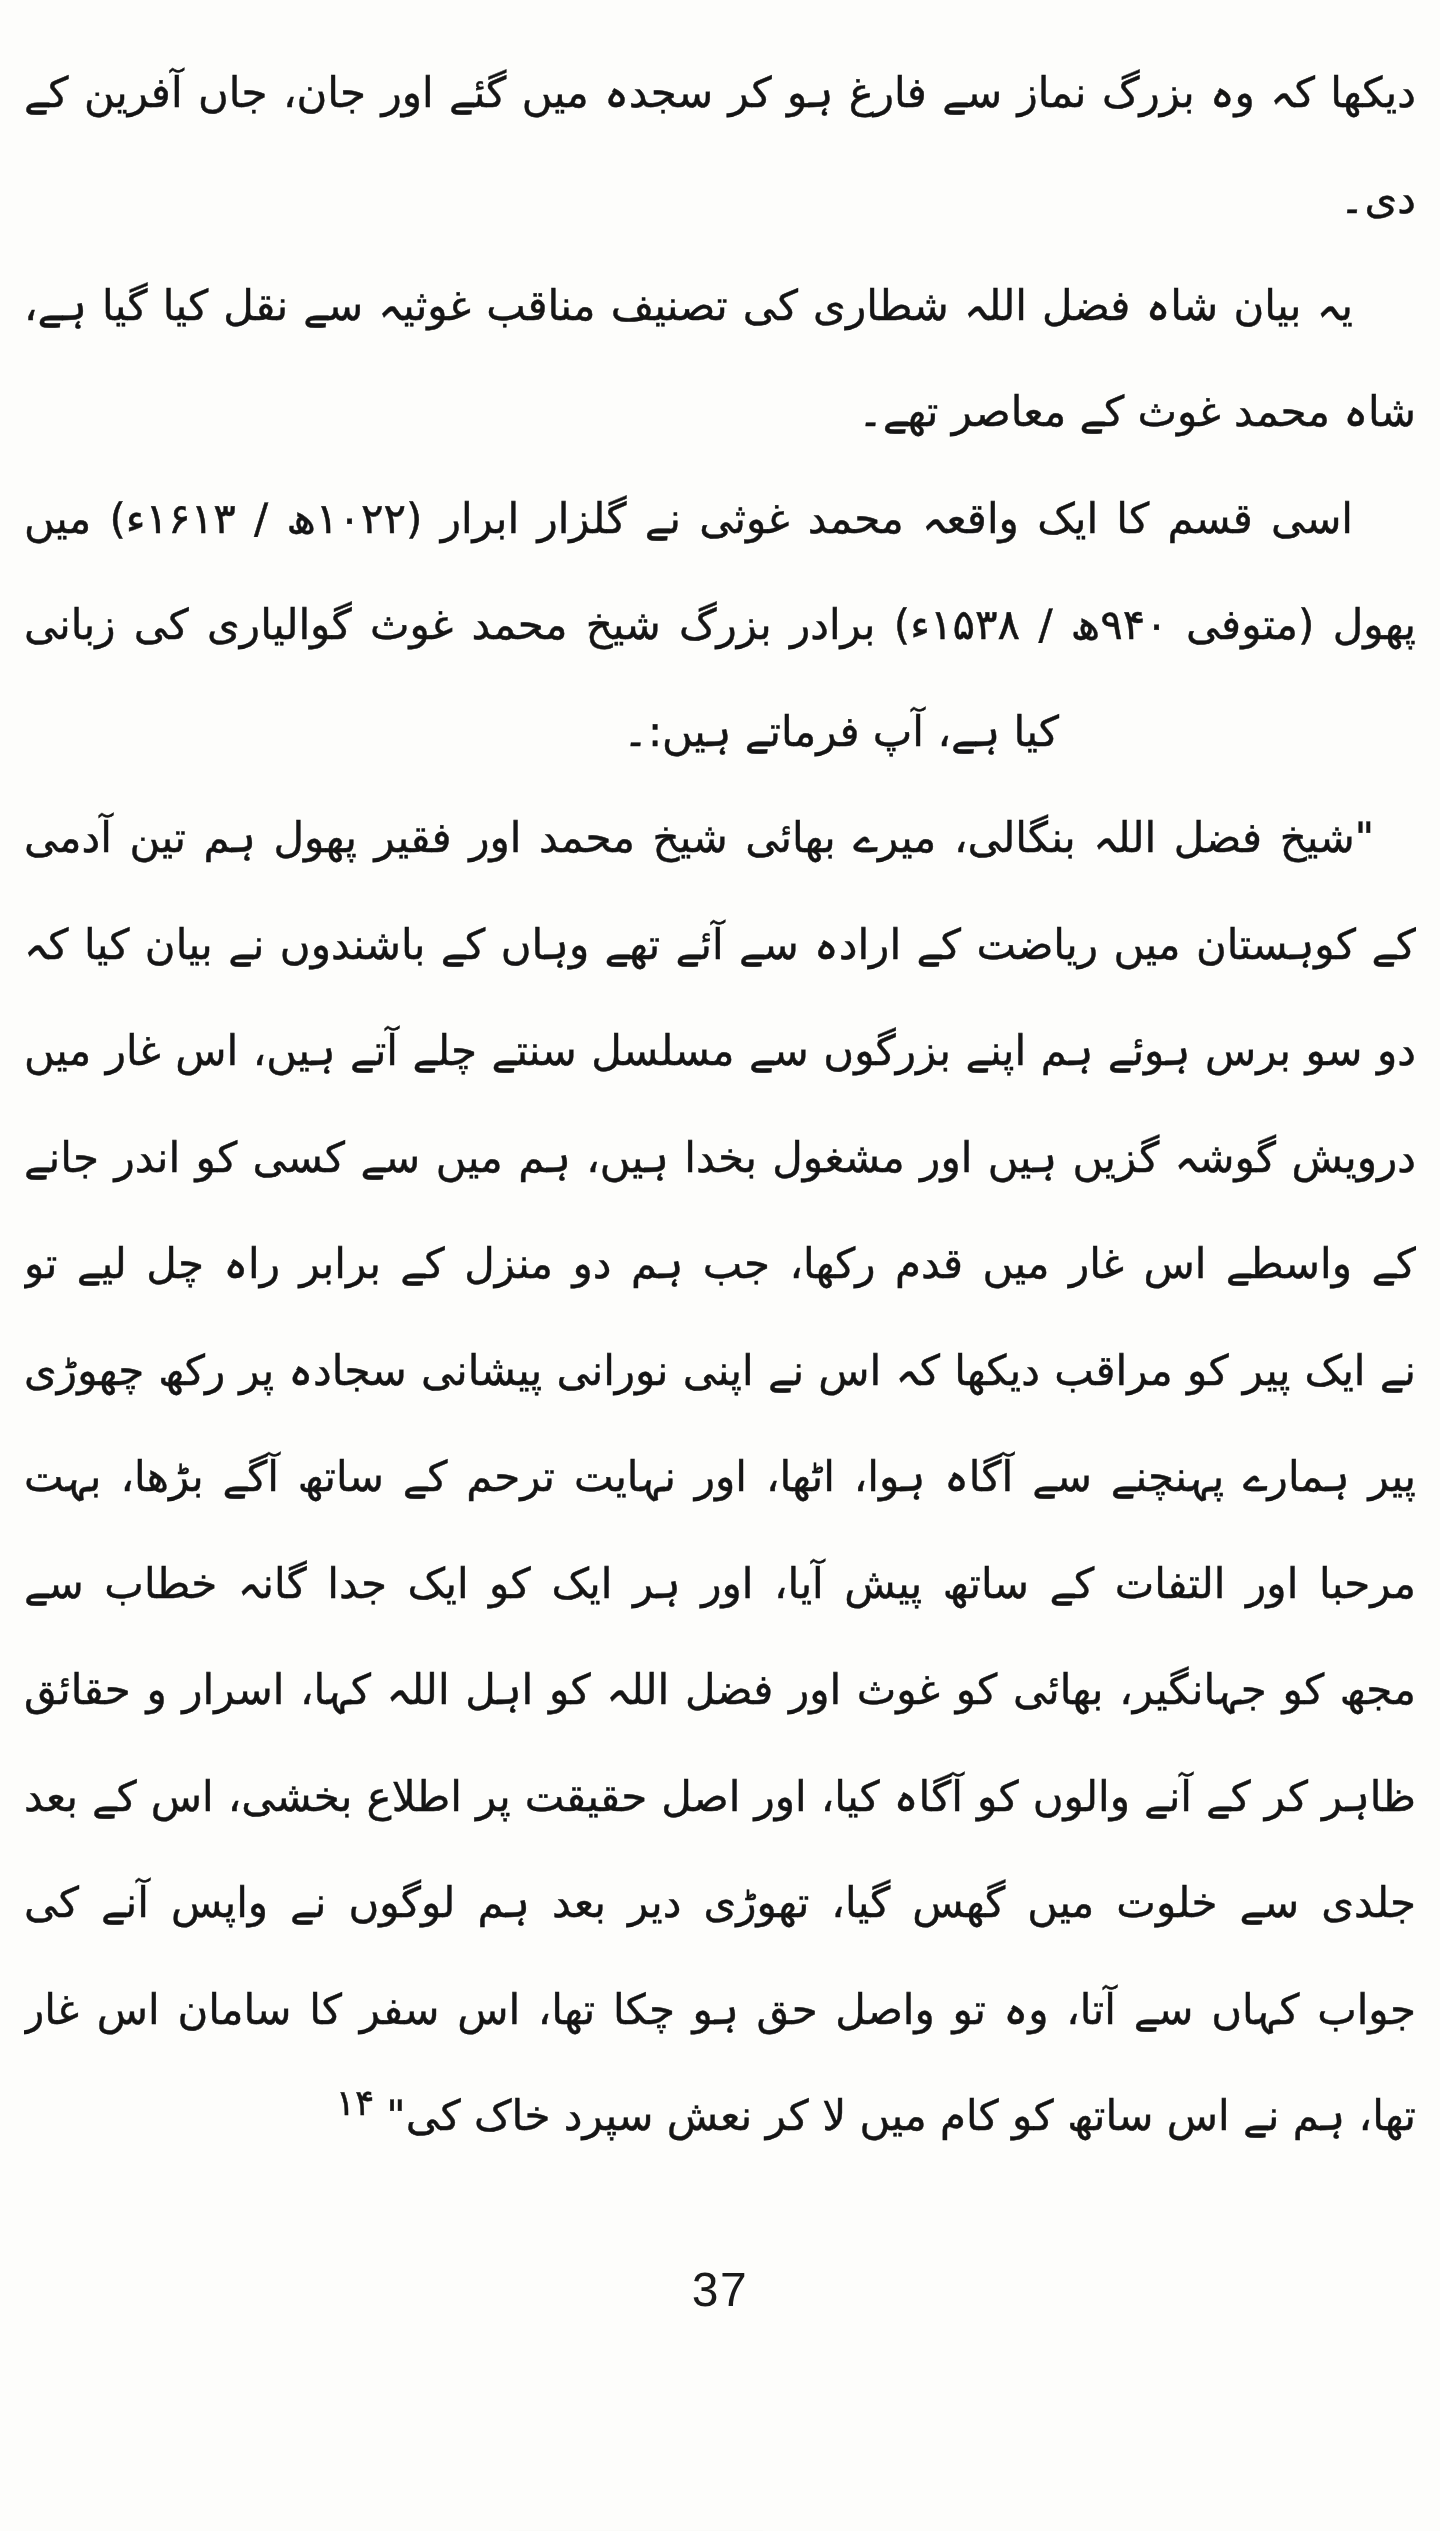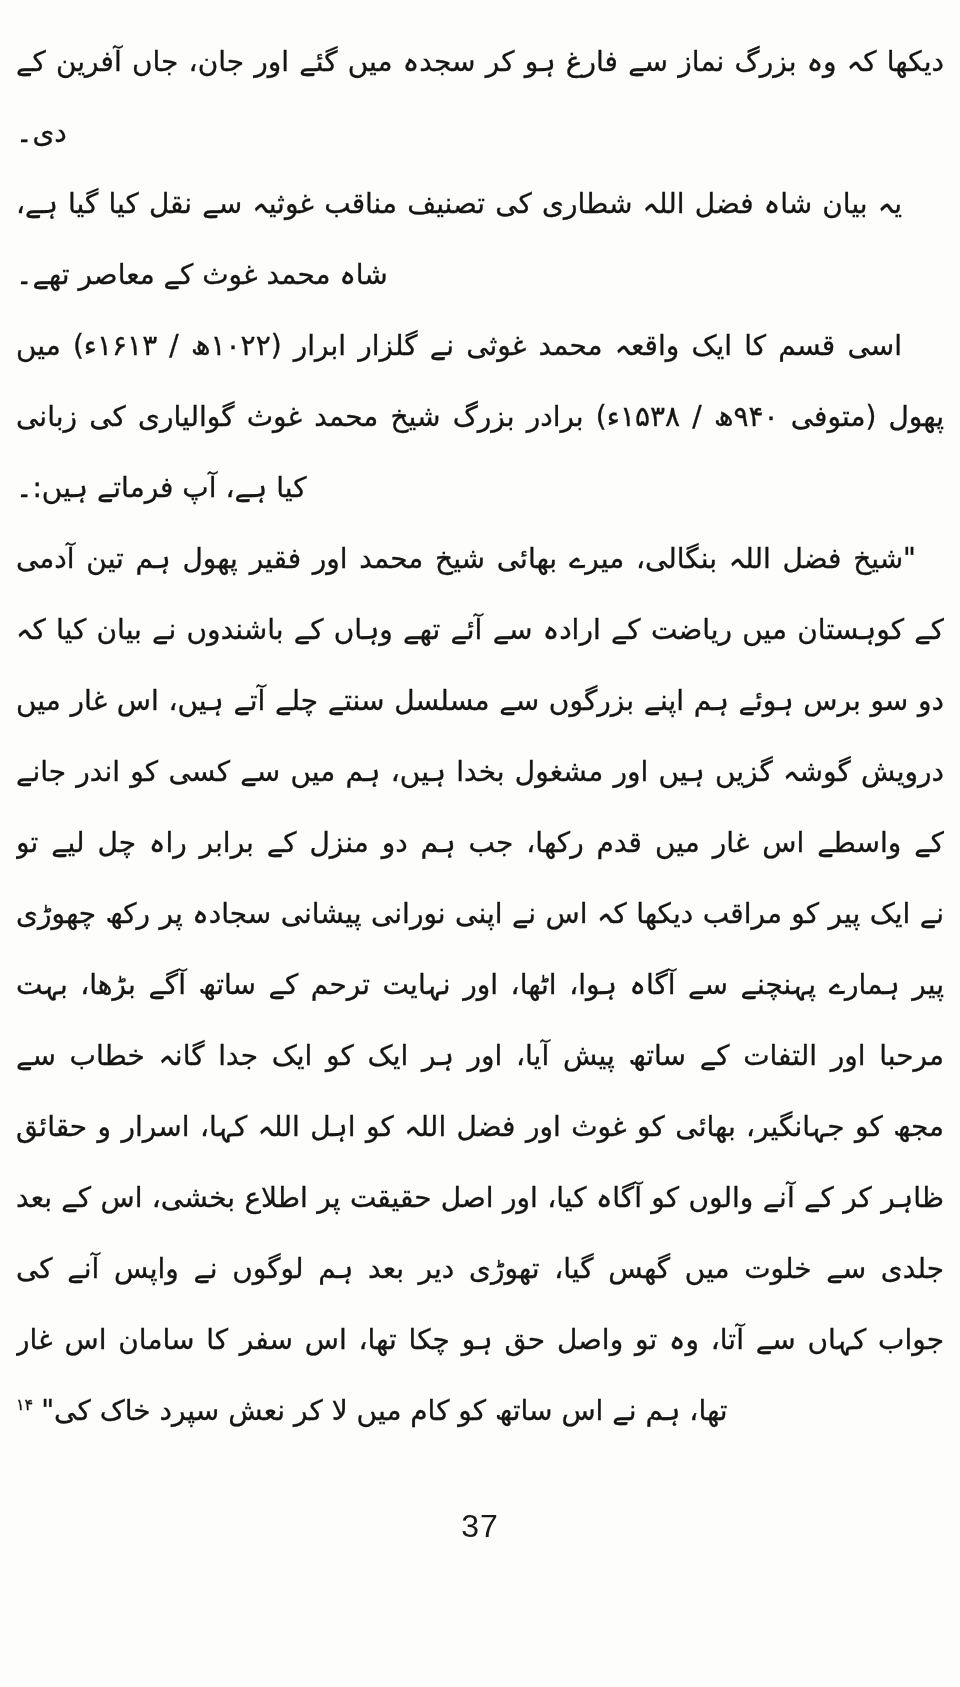--- a/index.html
+++ b/index.html
@@ -27,7 +27,7 @@
     font-size:28px;
     white-space:nowrap;
     overflow:hidden;
-    text-align:left;
+    text-align:right;
     -webkit-text-stroke:0.3px #151515;
   }
   .line.full{

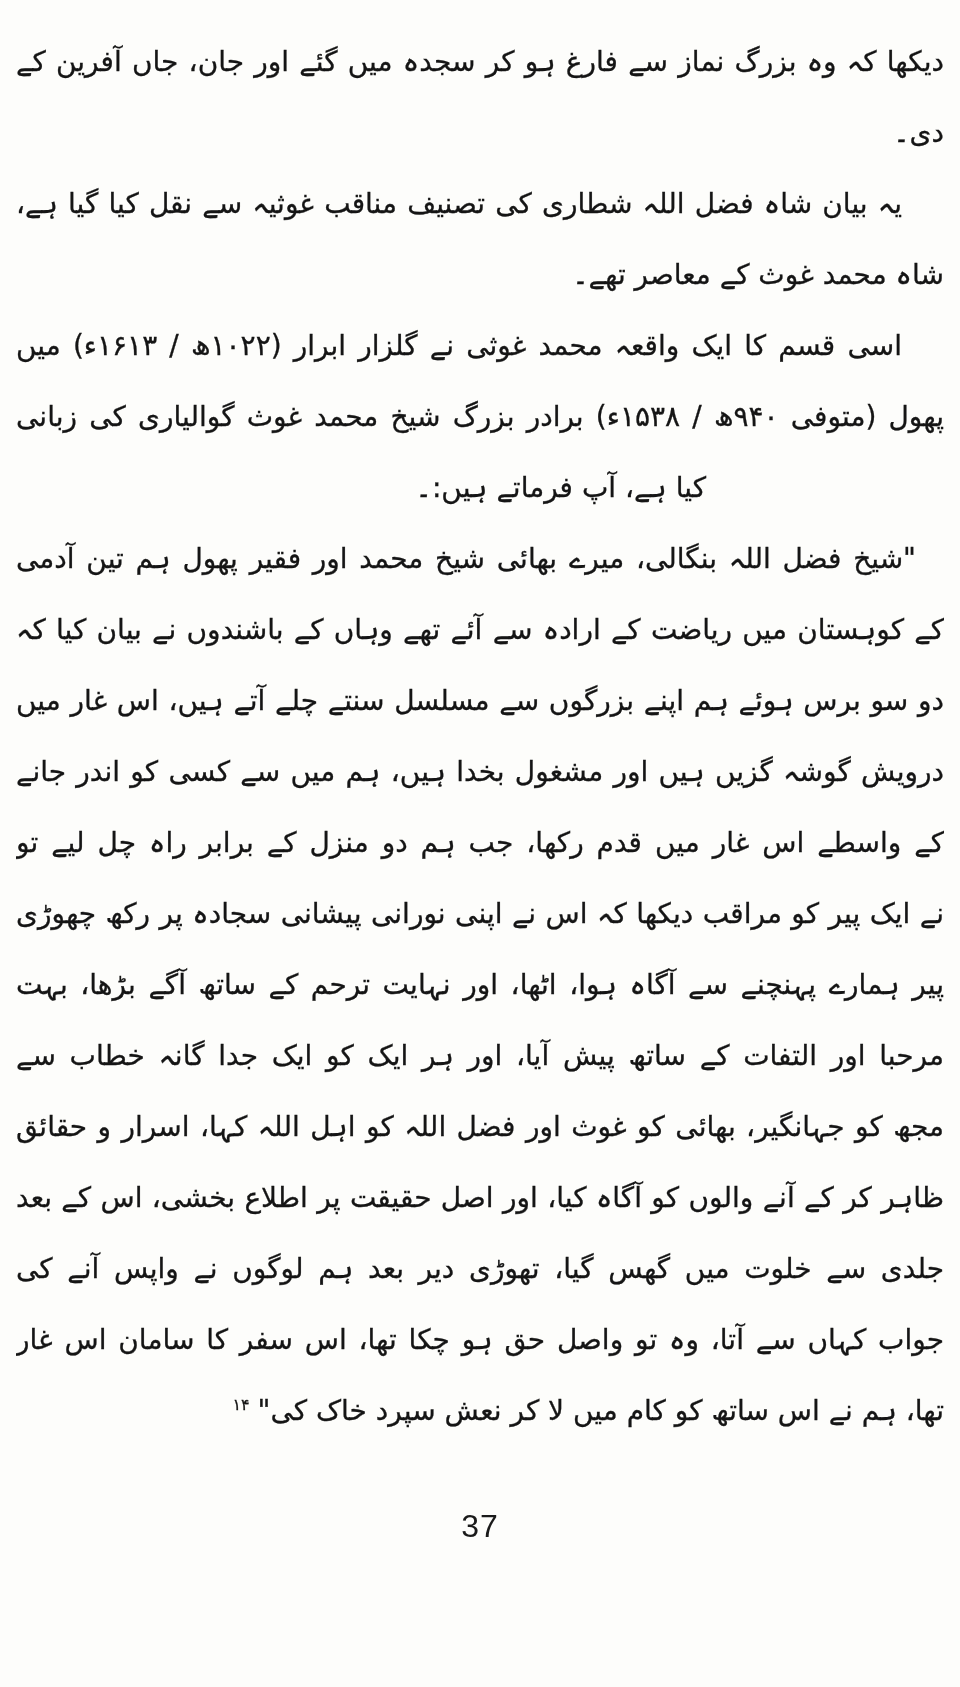--- a/index.html
+++ b/index.html
@@ -36,7 +36,7 @@
     text-align-last:justify;
   }
   .fn{
-    font-size:16px;
+    font-size:24px;
     vertical-align:super;
     line-height:1;
     padding-right:8px;

